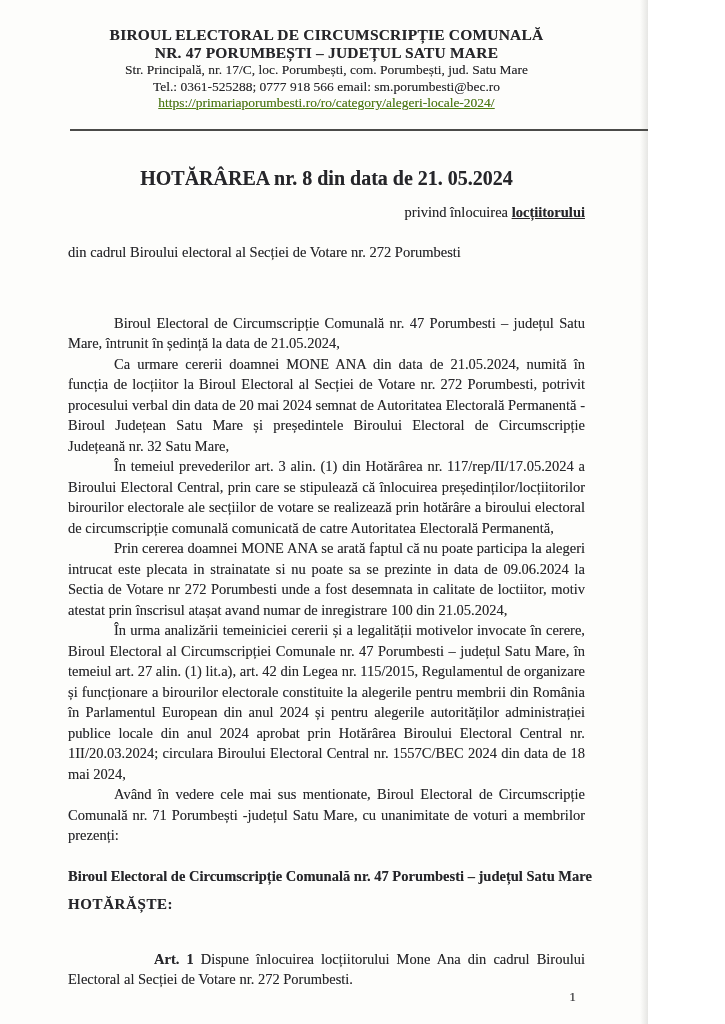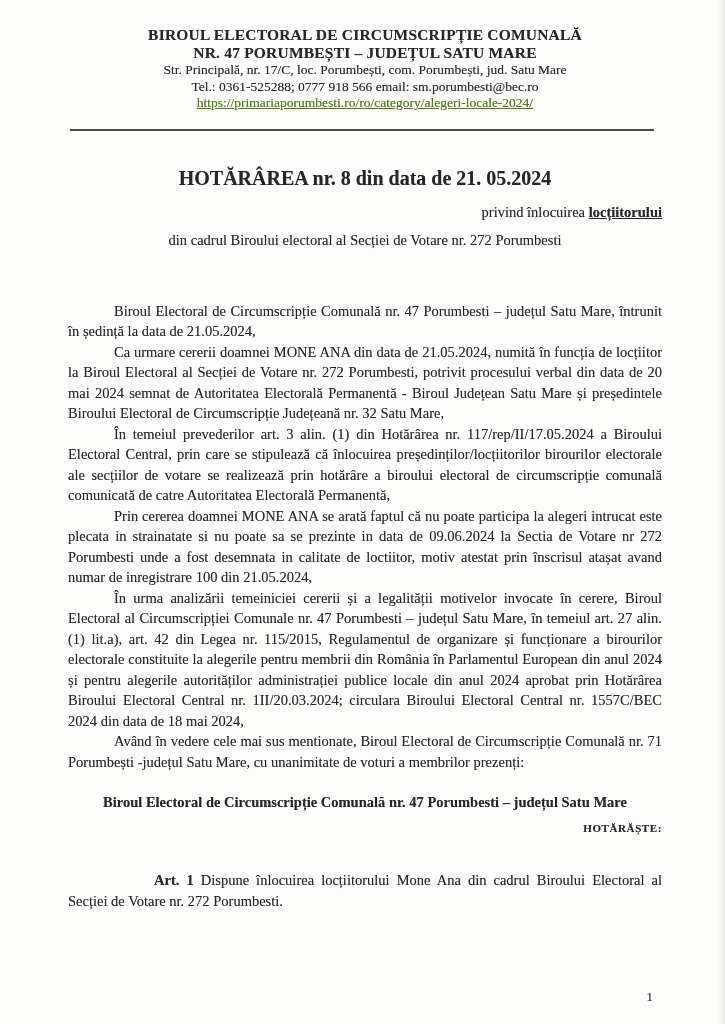--- a/index.html
+++ b/index.html
@@ -6,7 +6,7 @@
 
   .page {
     position: relative;
-    width: 725px;
+    width: 648px;
     height: 1024px;
     box-sizing: border-box;
     background: #fdfdfb;

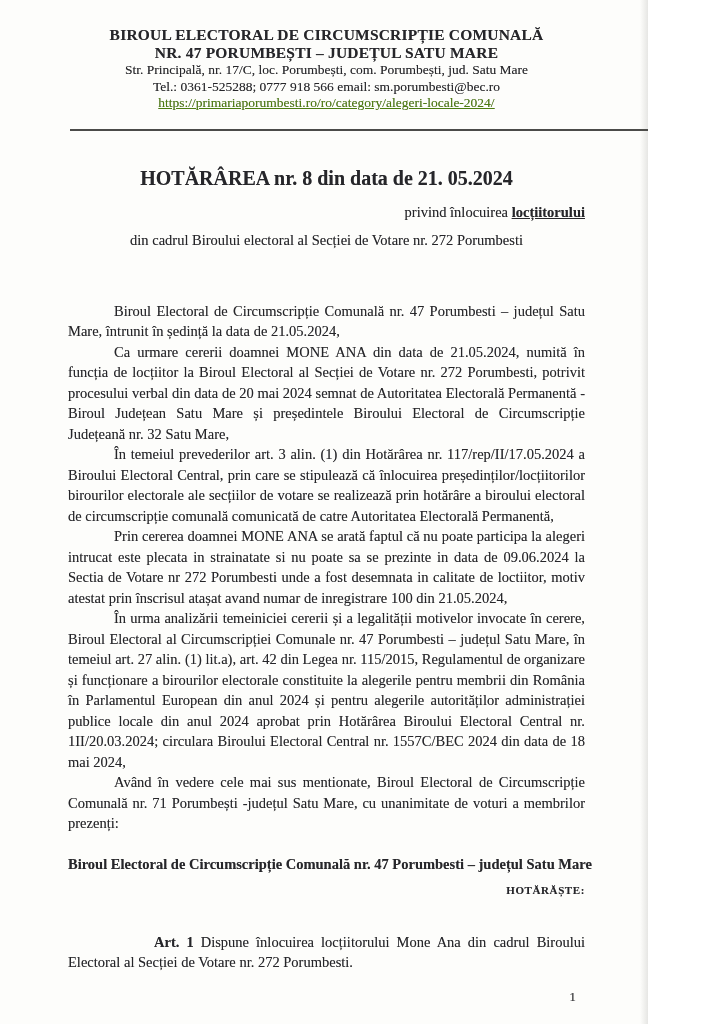--- a/index.html
+++ b/index.html
@@ -69,8 +69,8 @@
   }
   .doc-subtitle .emph { font-weight: 700; text-decoration: underline; }
   .doc-subline {
-    margin-top: 11px;
-    text-align: center;
+    margin-top: 23px;
+    text-align: left;
     font-size: 14.5px;
     line-height: 17px;
     white-space: nowrap;

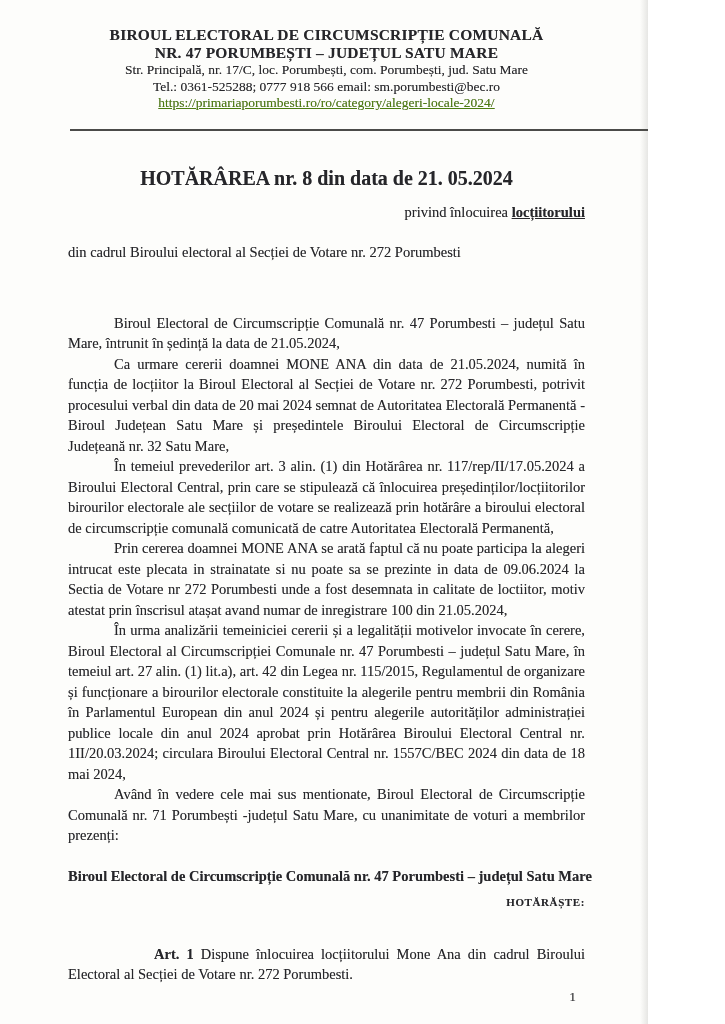--- a/index.html
+++ b/index.html
@@ -94,9 +94,9 @@
   }
   .verdict {
     margin-top: 11px;
-    text-align: right;
+    text-align: left;
     font-weight: 700;
-    font-size: 11px;
+    font-size: 15px;
     letter-spacing: 0.6px;
     white-space: nowrap;
   }

